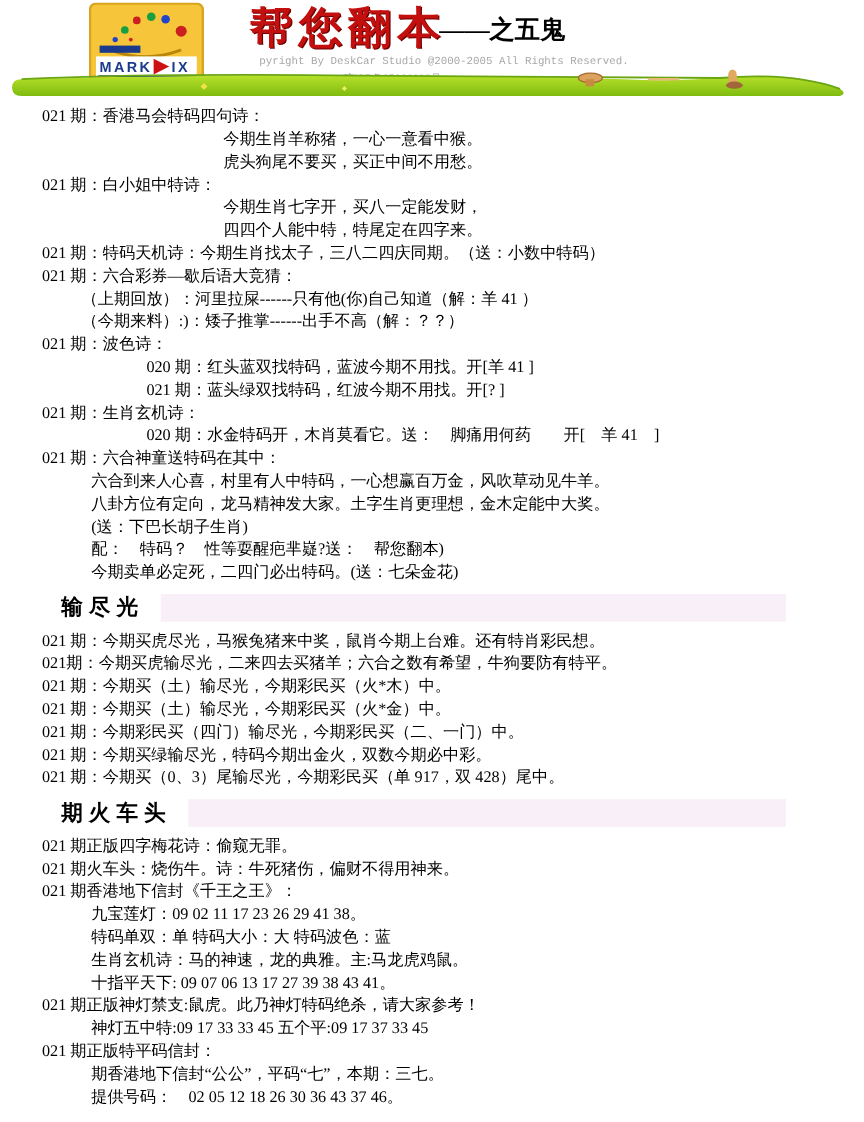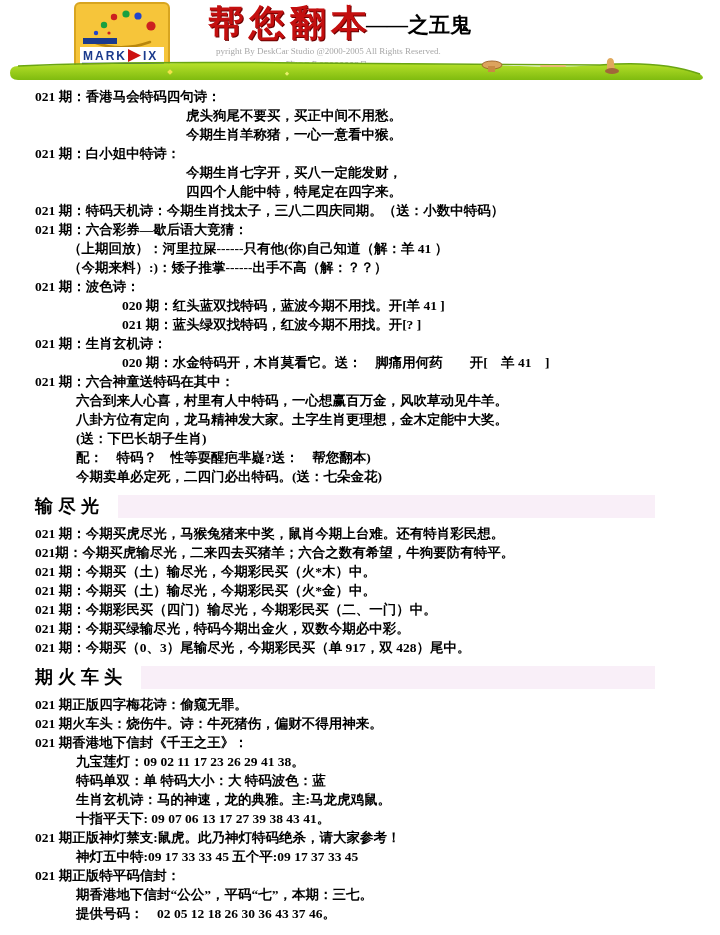--- a/index.html
+++ b/index.html
@@ -22,7 +22,7 @@
     position:relative;top:-3px;left:-6px;
   }
   .copyright{position:absolute;left:8px;top:46px;font-size:9px;color:#a8a8a8;
-    font-family:Liberation Serif, serif;white-space:nowrap;}
+    font-family:Liberation Mono, monospace;white-space:nowrap;}
   .icp{position:absolute;left:78px;top:59px;font-size:9px;color:#a8a8a8;
     font-family:"Liberation Sans",sans-serif;white-space:nowrap;}
   .grass{position:absolute;left:0;top:56px;width:720px;height:26px;}

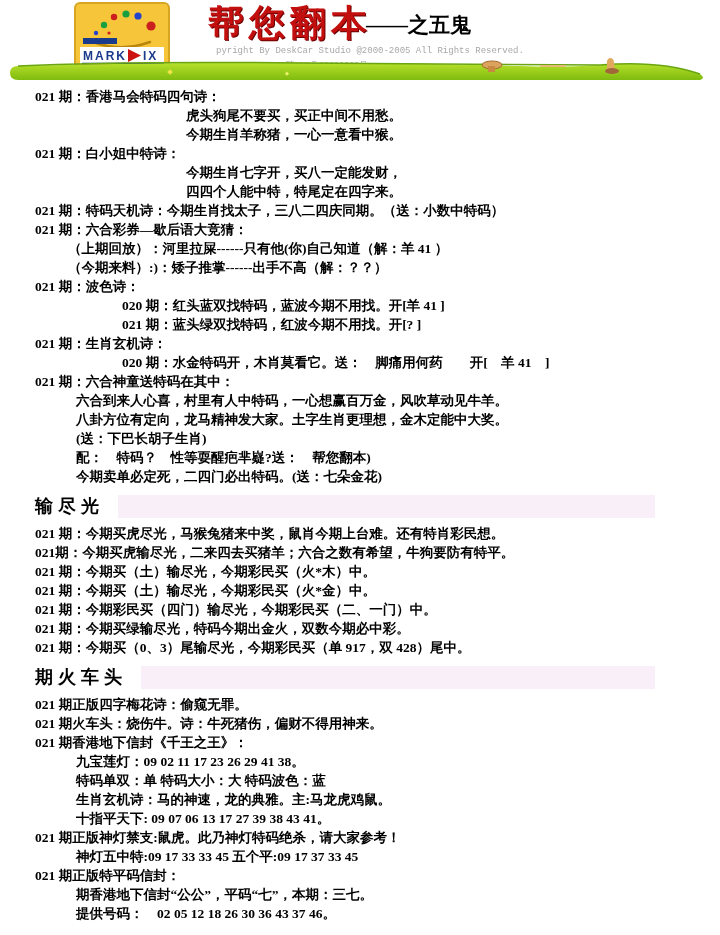--- a/index.html
+++ b/index.html
@@ -30,7 +30,7 @@
   
   main{position:relative;padding-top:5px;}
   .line{
-    font-size:13.5px;line-height:19px;font-weight:bold;color:#000;
+    font-size:13.5px;line-height:19px;font-weight:normal;color:#000;
     white-space:nowrap;
   }
   .i0{padding-left:35px;}

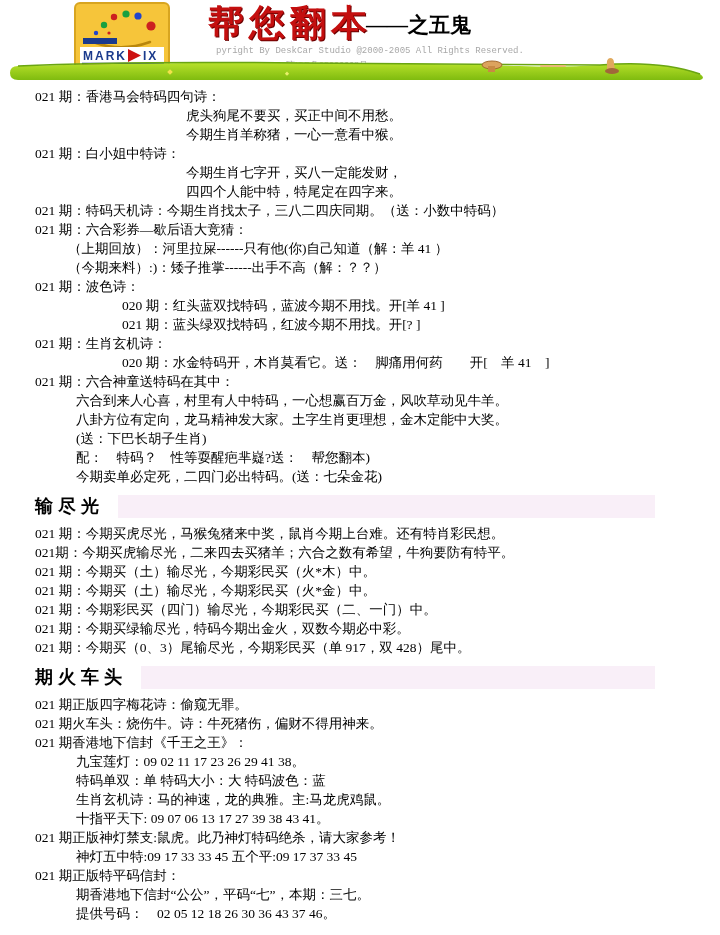--- a/index.html
+++ b/index.html
@@ -113,8 +113,8 @@
 
   <main id="content">
       <div class="line i0">021 期：香港马会特码四句诗：</div>
+      <div class="line i4">今期生肖羊称猪，一心一意看中猴。</div>
       <div class="line i4">虎头狗尾不要买，买正中间不用愁。</div>
-      <div class="line i4">今期生肖羊称猪，一心一意看中猴。</div>
       <div class="line i0">021 期：白小姐中特诗：</div>
       <div class="line i4">今期生肖七字开，买八一定能发财，</div>
       <div class="line i4">四四个人能中特，特尾定在四字来。</div>

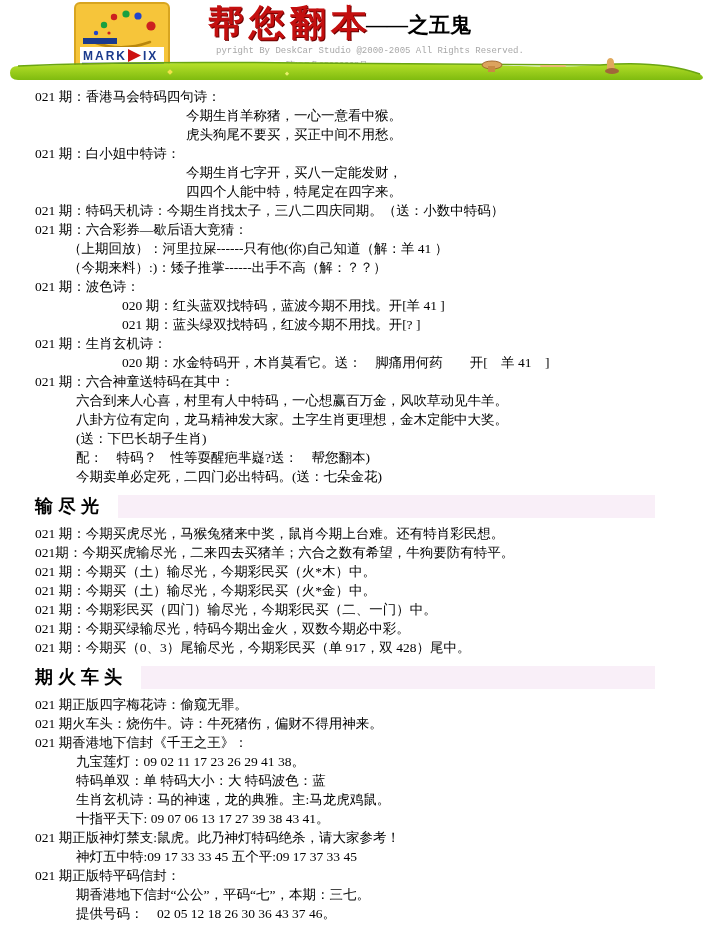--- a/index.html
+++ b/index.html
@@ -41,7 +41,7 @@
 
   .section-head{display:flex;align-items:center;margin:7px 65px 5px 35px;height:26px;}
   .section-head .txt{
-    font-size:18px;font-weight:bold;color:#000;letter-spacing:5px;white-space:nowrap;
+    font-size:18px;font-weight:bold;color:#000;letter-spacing:5px;white-space:nowrap;margin-left:16px;
   }
   .section-head .bar{flex:1;height:23px;margin-left:14px;background:#f9eff8;}
 </style>

